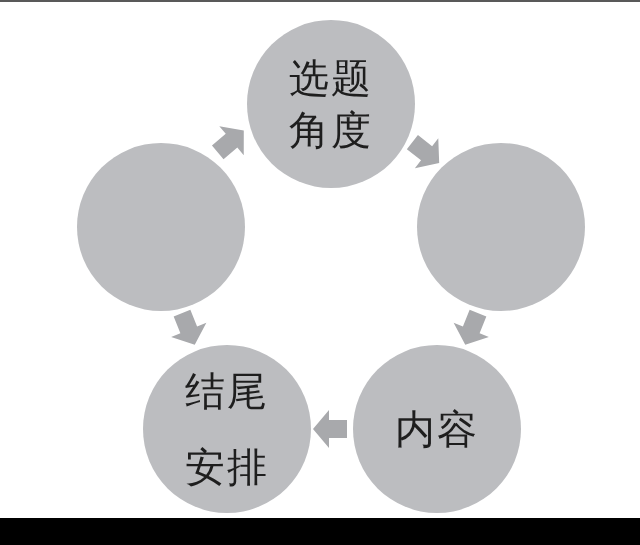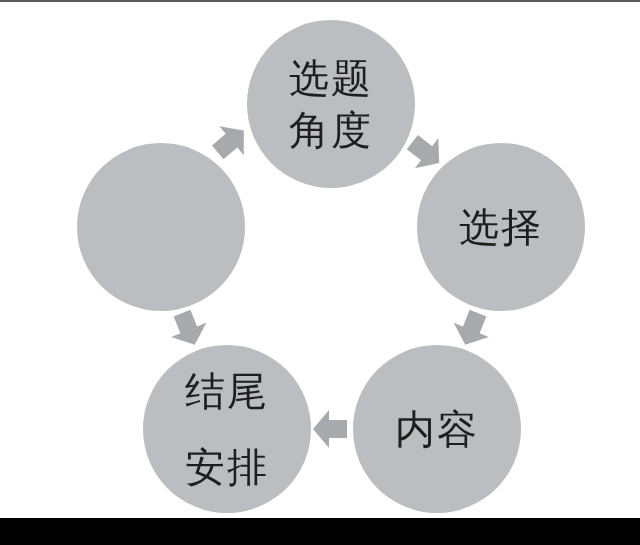--- a/index.html
+++ b/index.html
@@ -22,7 +22,6 @@
 </div>
 
 <div class="node" style="left:417px; top:143px;">
-  <span>选择</span>
 </div>
 
 <div class="node" style="left:353px; top:345px;">

